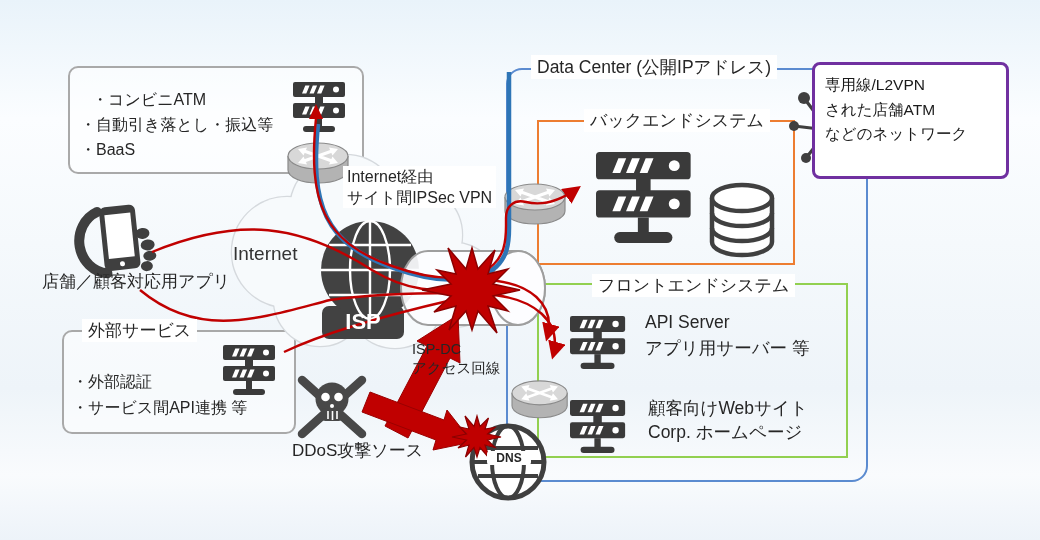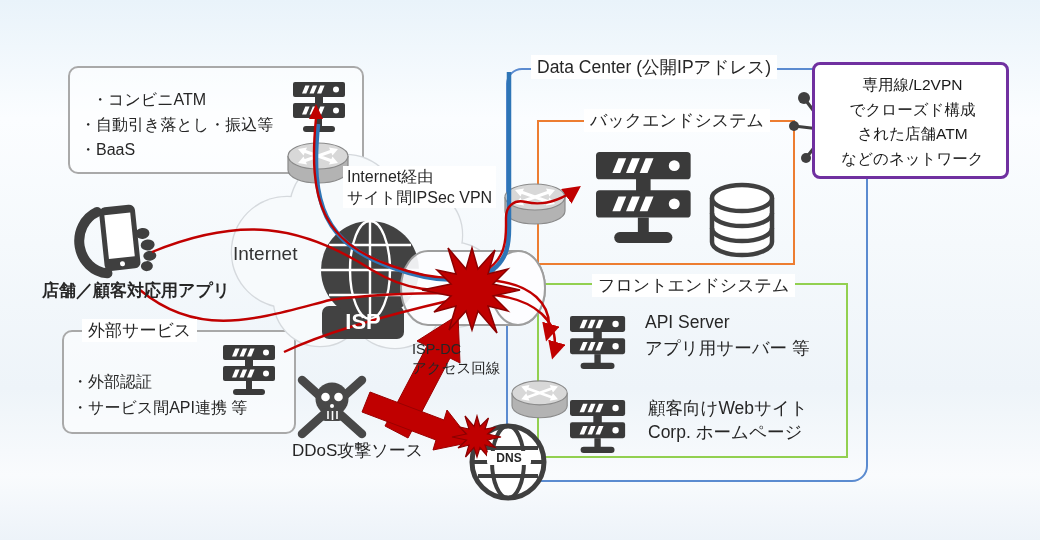--- a/index.html
+++ b/index.html
@@ -174,7 +174,7 @@
   </svg>
 
   <div class="box purple-box" style="left:812px;top:62px;width:197px;height:117px;">
-    <div style="padding:8px 0 0 4px;font-size:15.5px;line-height:24.5px;color:#1a1a1a;text-align:center;">
+    <div style="padding:8px 0 0 10px;font-size:15.5px;line-height:24.5px;color:#1a1a1a;">
       <div>専用線/L2VPN</div>
       <div>でクローズド構成</div>
       <div>された店舗ATM</div>

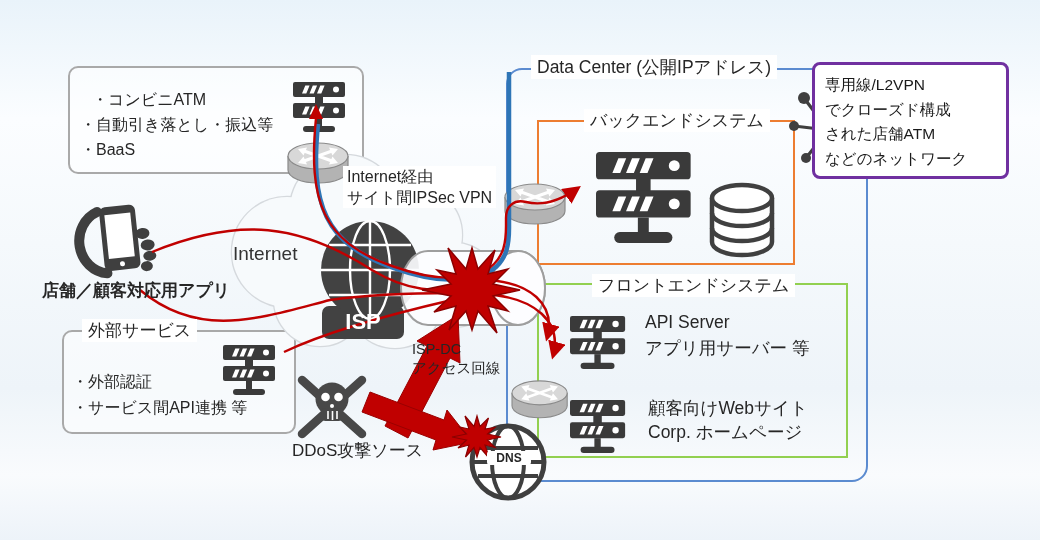--- a/index.html
+++ b/index.html
@@ -176,7 +176,6 @@
   <div class="box purple-box" style="left:812px;top:62px;width:197px;height:117px;">
     <div style="padding:8px 0 0 10px;font-size:15.5px;line-height:24.5px;color:#1a1a1a;">
       <div>専用線/L2VPN</div>
-      <div>でクローズド構成</div>
       <div>された店舗ATM</div>
       <div>などのネットワーク</div>
     </div>

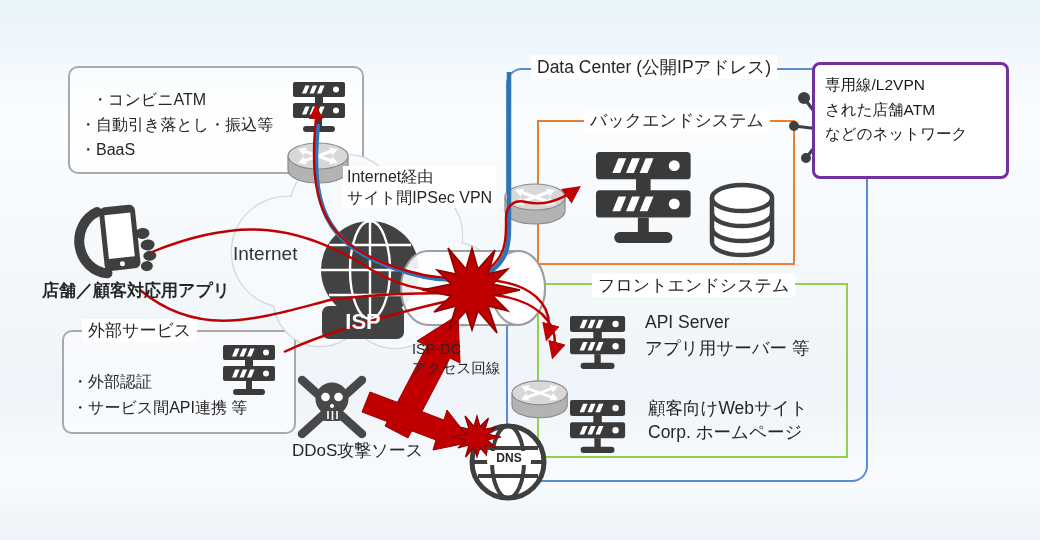--- a/index.html
+++ b/index.html
@@ -203,7 +203,7 @@
   <div class="lbl" style="left:233px;top:243px;font-size:19px;color:#333;">Internet</div>
   <div class="lbl" style="left:322px;top:309px;width:82px;text-align:center;font-size:22px;font-weight:bold;color:#fff;z-index:6;">ISP</div>
 
-  <div class="lbl title-17" style="left:42px;top:279px;font-weight:bold;">店舗／顧客対応用アプリ</div>
+  <div class="lbl title-17" style="left:42px;top:270px;">店舗／顧客対応用アプリ</div>
 
   <div class="lbl patch title-17" style="left:82px;top:319px;">外部サービス</div>
   <div class="lbl item-16" style="left:72px;top:372px;">・外部認証</div>

